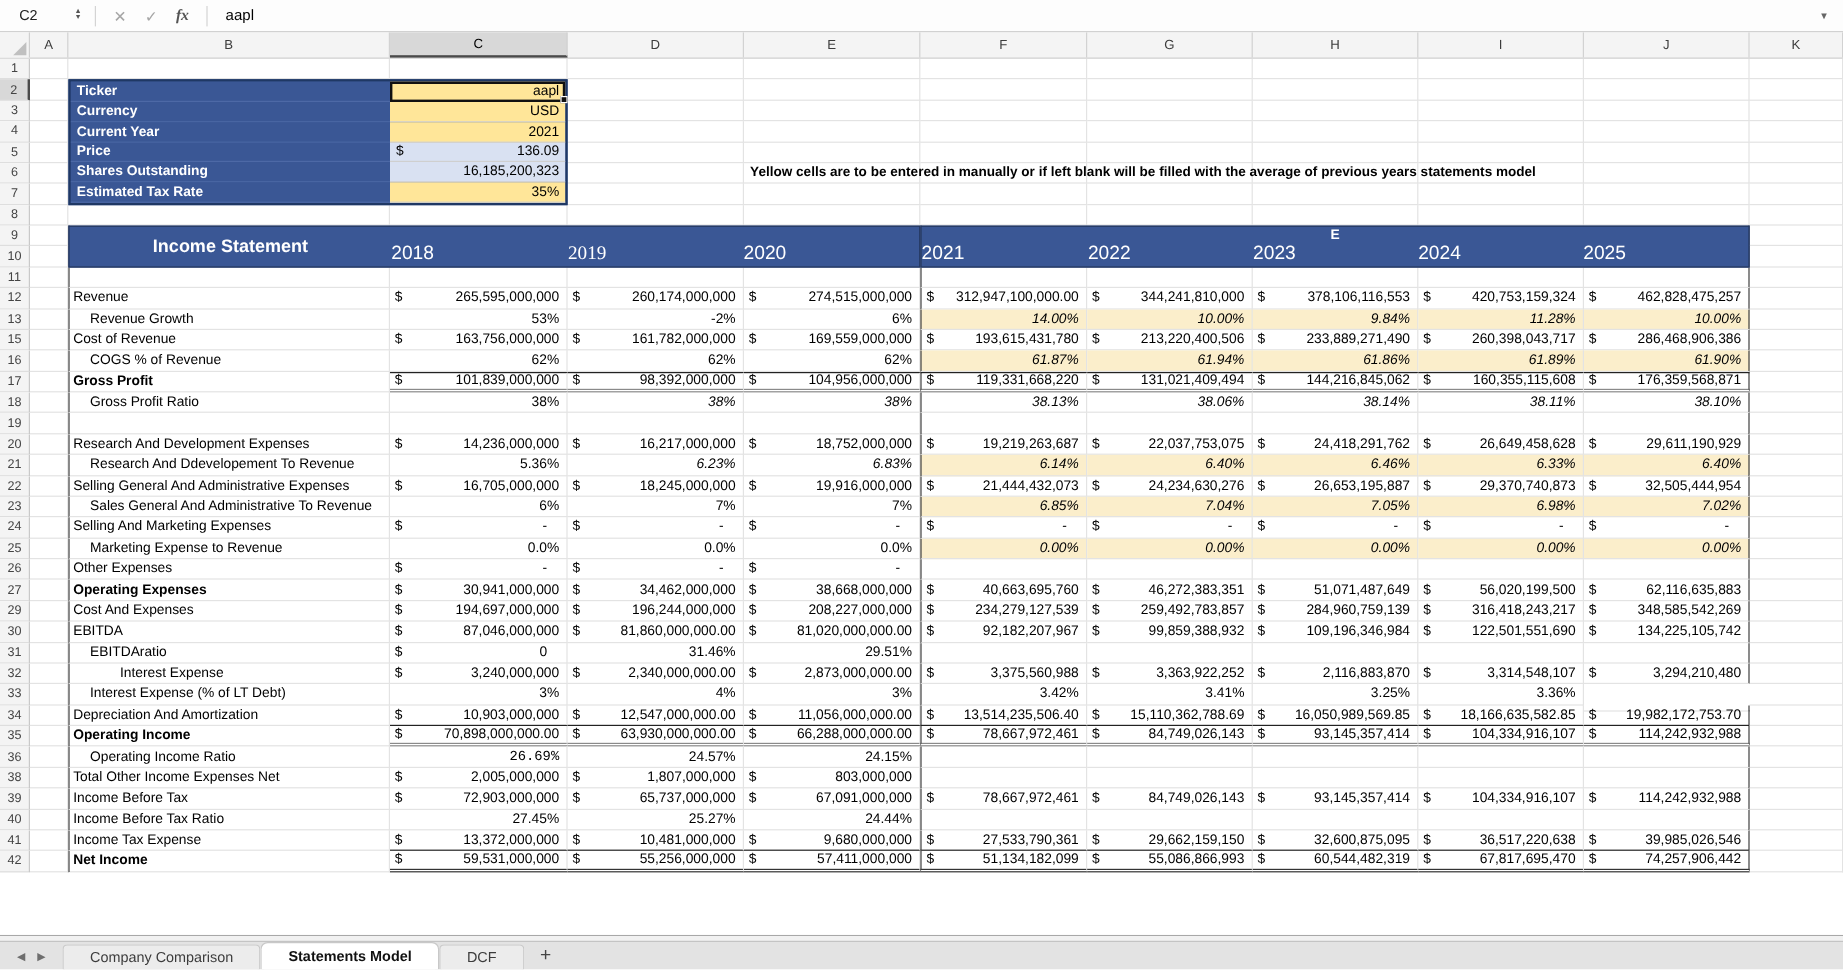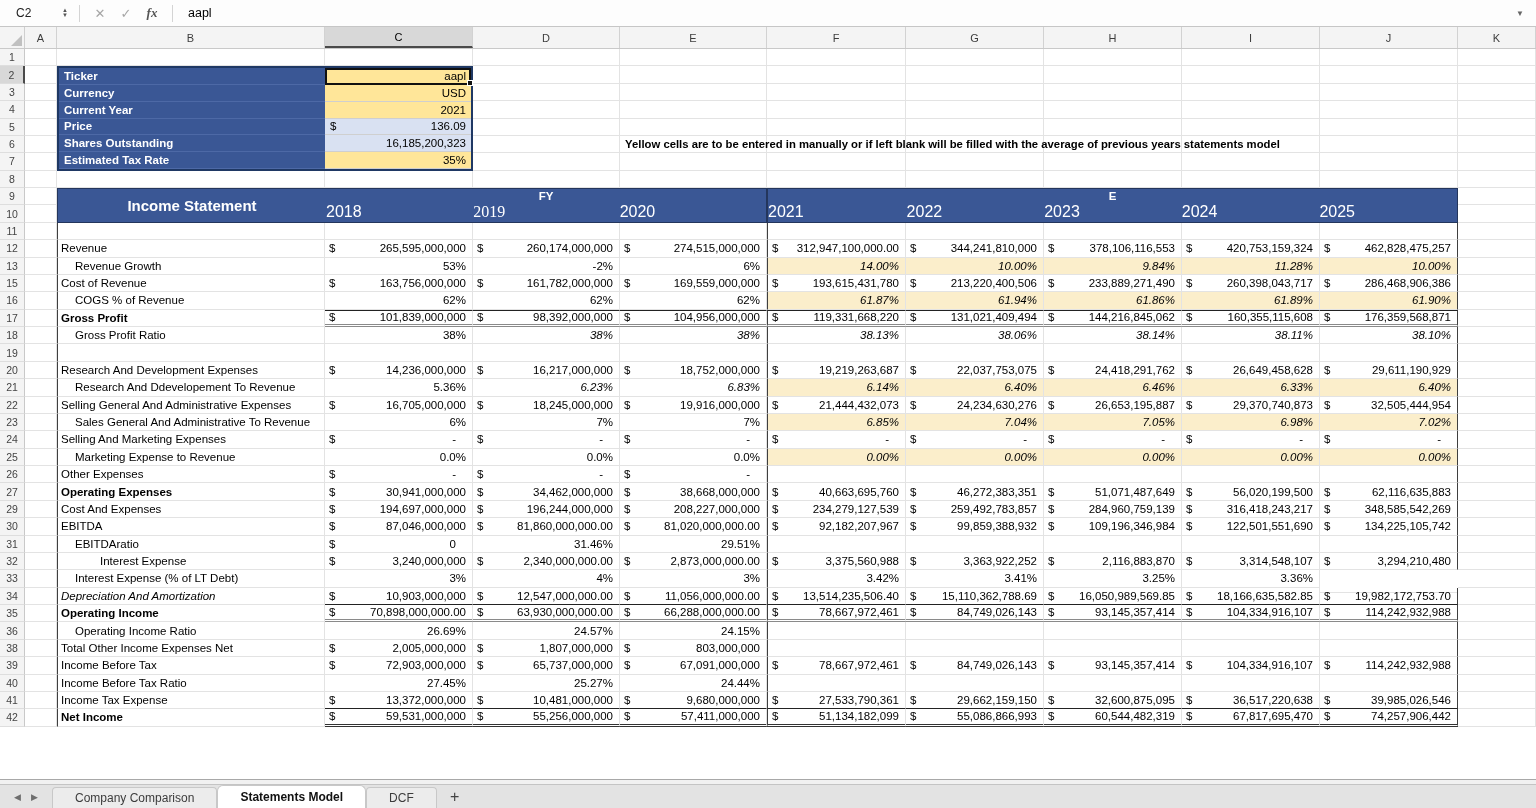--- a/index.html
+++ b/index.html
@@ -1077,7 +1077,6 @@
 
     <div class="banner left">
       <div class="bn-title">Income Statement</div>
-      <div class="bn-group">FY</div>
       <div class="bn-years" id="years-left">
           <div style="width: 148px;">2018</div>
           <div style="width: 147px; font-family: Liberation Serif, serif;">2019</div>

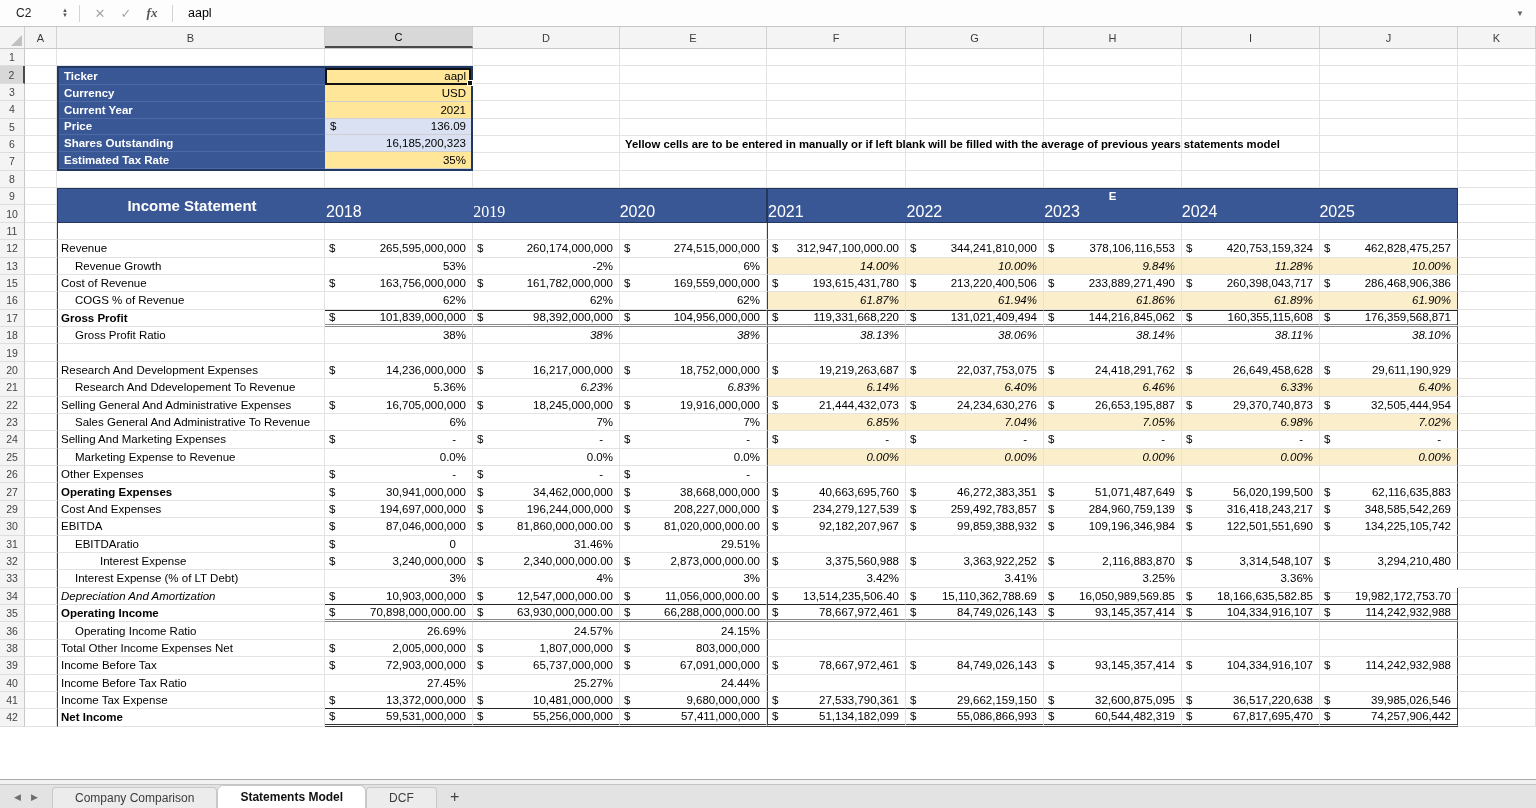--- a/index.html
+++ b/index.html
@@ -804,7 +804,7 @@
         <div class="grow">
           <div class="rn">34</div>
           <div class="cell" style="width: 32px; flex: 0 0 32px;"></div>
-          <div class="cell vl label" style="width: 268px; flex: 0 0 268px; font-style: italic;">Depreciation And Amortization</div>
+          <div class="cell vl label" style="width: 268px; flex: 0 0 268px;">Depreciation And Amortization</div>
           <div class="cell money bbk" style="width: 148px; flex: 0 0 148px;">
             <div class="cur">$</div>
             <div>10,903,000,000</div>

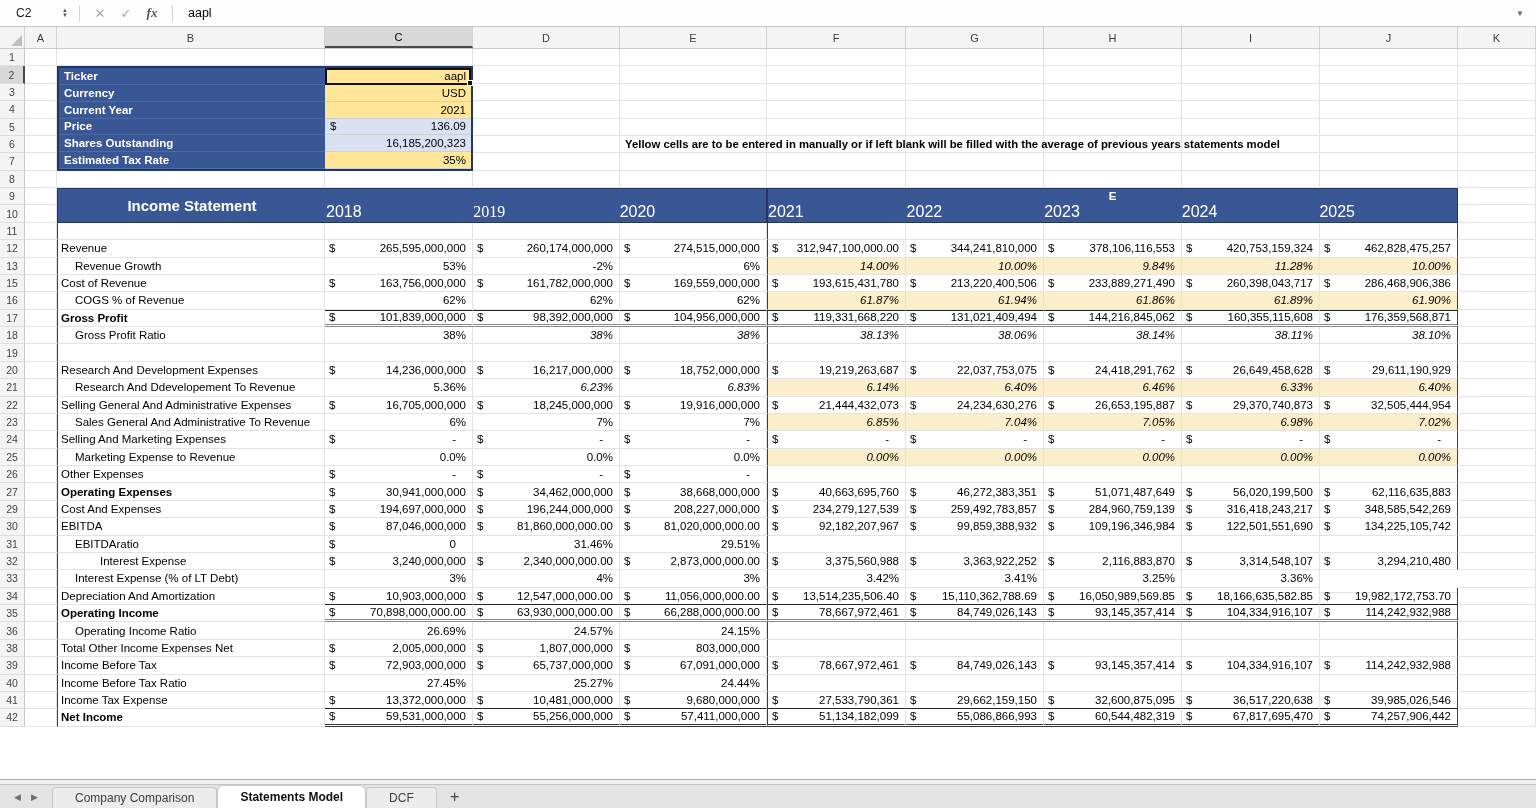--- a/index.html
+++ b/index.html
@@ -881,7 +881,7 @@
           <div class="rn">36</div>
           <div class="cell" style="width: 32px; flex: 0 0 32px;"></div>
           <div class="cell vl label ind" style="width: 268px; flex: 0 0 268px;">Operating Income Ratio</div>
-          <div class="cell" style="width: 148px; flex: 0 0 148px;">26.69%</div>
+          <div class="cell" style="width: 148px; flex: 0 0 148px; font-family: Liberation Mono, monospace;">26.69%</div>
           <div class="cell" style="width: 147px; flex: 0 0 147px;">24.57%</div>
           <div class="cell" style="width: 147px; flex: 0 0 147px;">24.15%</div>
           <div class="cell vl" style="width: 139px; flex: 0 0 139px;"></div>

